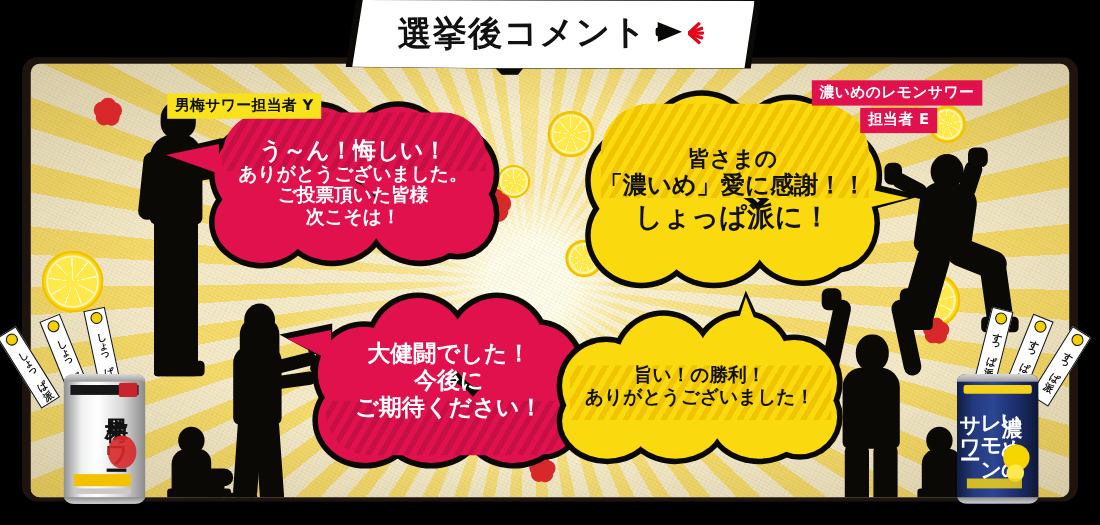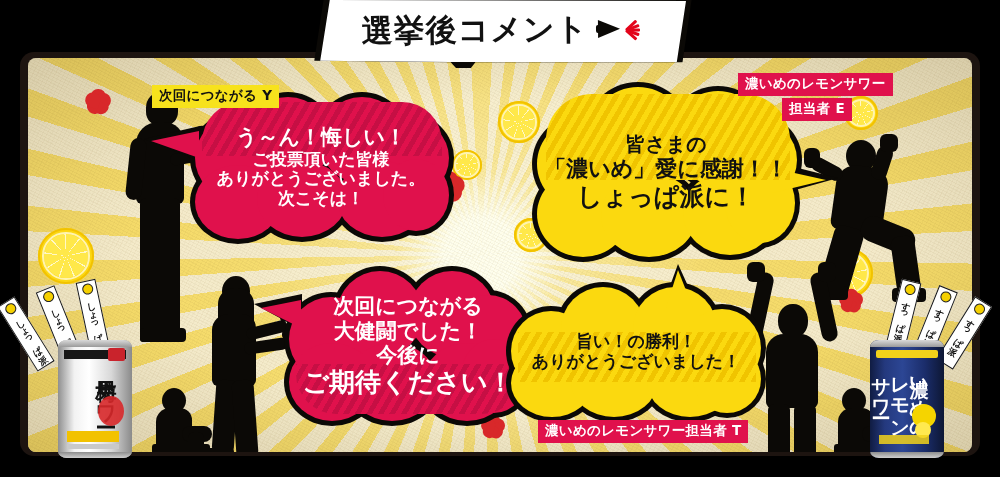--- a/index.html
+++ b/index.html
@@ -259,7 +259,7 @@
     </span>
   </div>
 
-  <div class="tag tagY" style="left:152px;top:85px;">次回につながる Y</div>
+  <div class="tag tagY" style="left:152px;top:85px;">男梅サワー担当者 Y</div>
 
   <div class="bub" style="left:196px;top:98px;width:250px;height:138px;z-index:20;">
 

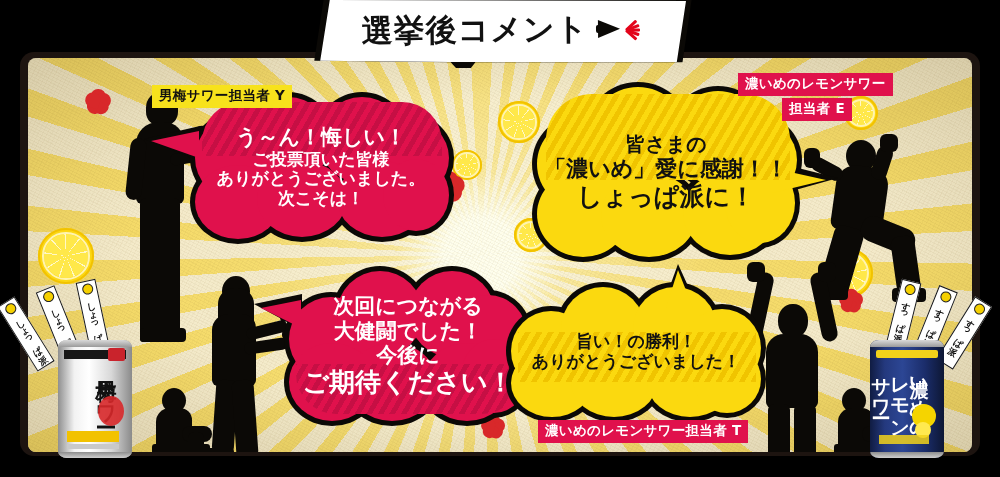--- a/index.html
+++ b/index.html
@@ -299,8 +299,8 @@
     </div>
     <div class="txt" style="color:#fff;">
       <span style="font-size:21px;">う～ん！悔しい！</span>
+      <span style="font-size:17px;">ありがとうございました。</span>
       <span style="font-size:17px;">ご投票頂いた皆様</span>
-      <span style="font-size:17px;">ありがとうございました。</span>
       <span style="font-size:17px;">次こそは！</span>
     </div>
   </div>

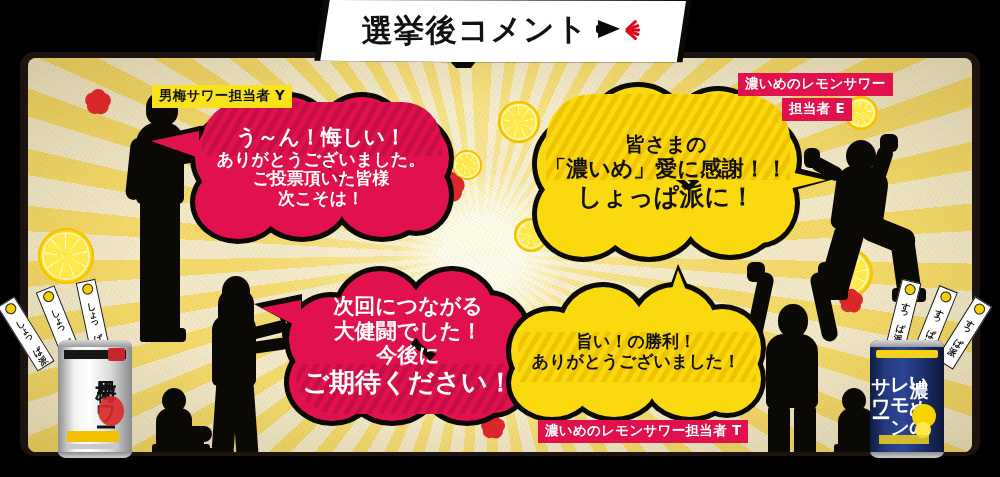--- a/index.html
+++ b/index.html
@@ -381,7 +381,6 @@
       </div>
     </div>
     <div class="txt" style="color:#fff;">
-      <span style="font-size:21px;">次回につながる</span>
       <span style="font-size:21px;">大健闘でした！</span>
       <span style="font-size:21px;">今後に</span>
       <span style="font-size:26px;">ご期待ください！</span>

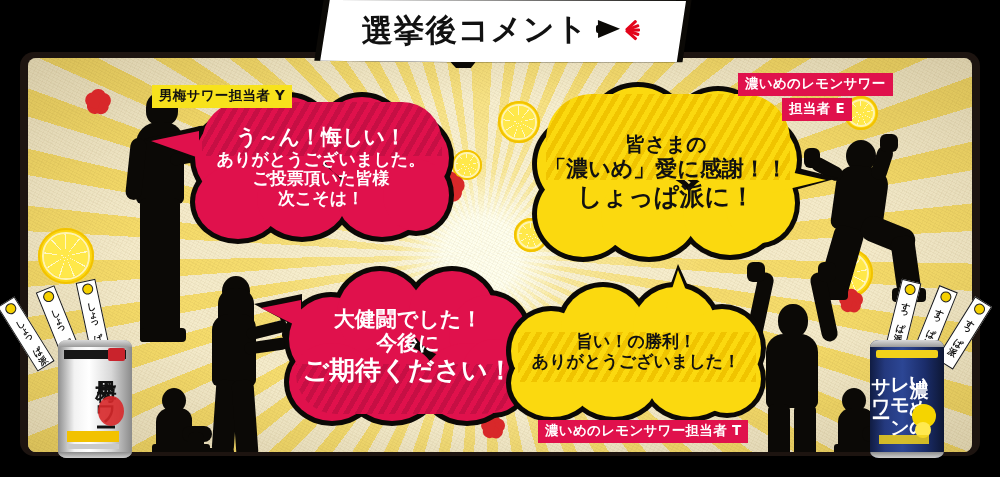--- a/index.html
+++ b/index.html
@@ -383,7 +383,7 @@
     <div class="txt" style="color:#fff;">
       <span style="font-size:21px;">大健闘でした！</span>
       <span style="font-size:21px;">今後に</span>
-      <span style="font-size:26px;">ご期待ください！</span>
+      <span style="font-size:21px;">ご期待ください！</span>
     </div>
   </div>
 

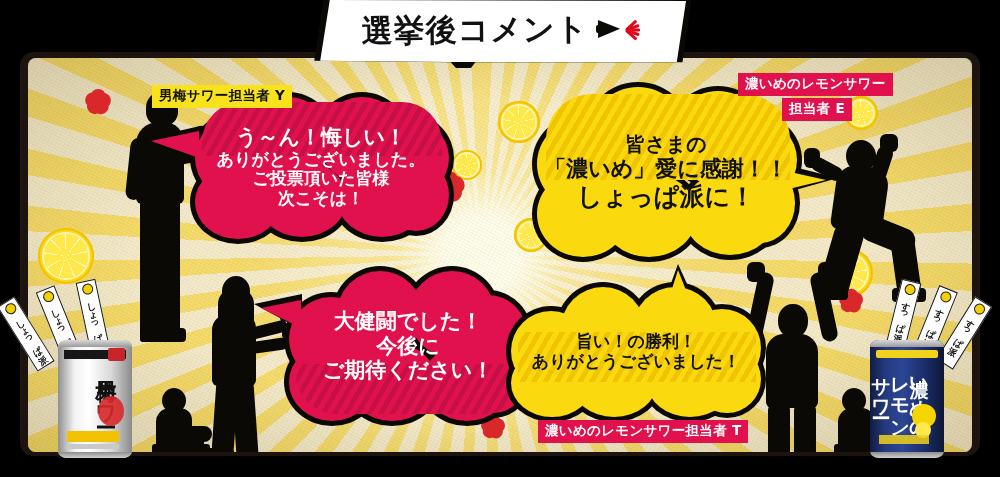--- a/index.html
+++ b/index.html
@@ -424,7 +424,6 @@
     </div>
   </div>
 
-  <div class="tag tagR" style="left:538px;top:420px;z-index:31;">濃いめのレモンサワー担当者 T</div>
 
   <div style="position:absolute;left:14px;top:280px;width:160px;height:180px;z-index:25;">
 

